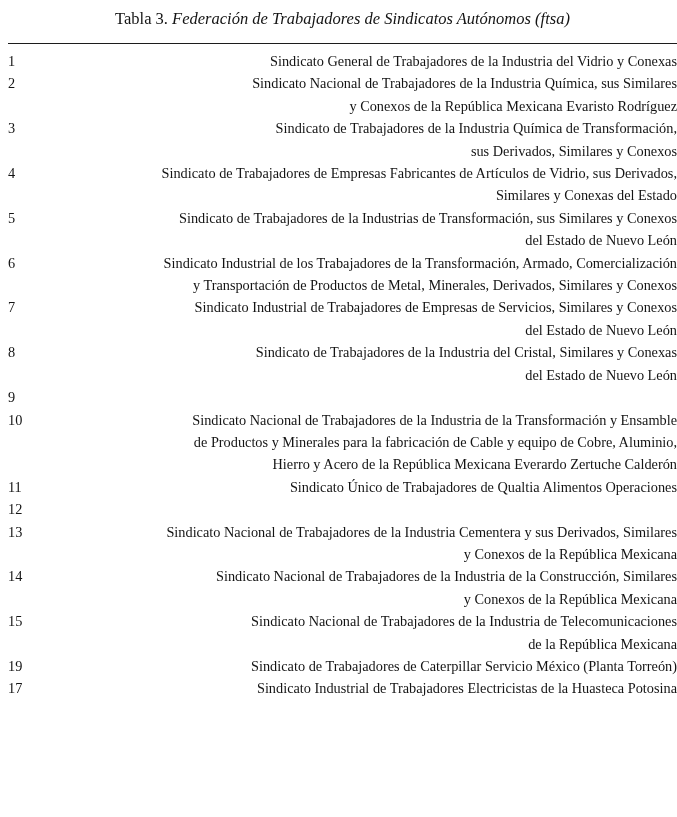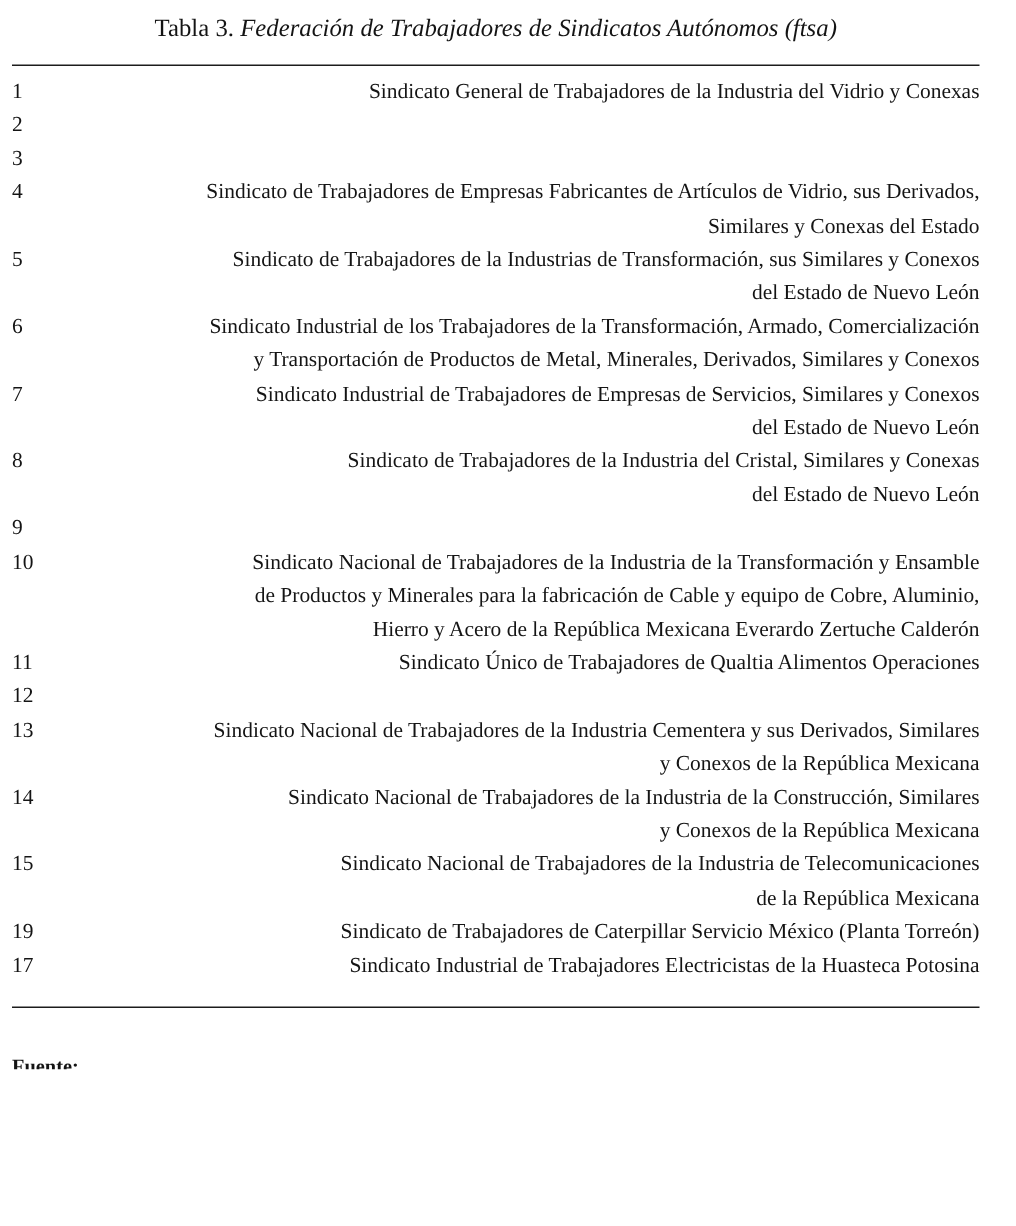--- a/index.html
+++ b/index.html
@@ -10,7 +10,7 @@
     background: #ffffff;
     color: #141414;
     font-family: "Liberation Serif", serif;
-    padding: 6px 24px 0 8px;
+    padding: 6px 0 0 8px;
     overflow: hidden;
   }
   .title {

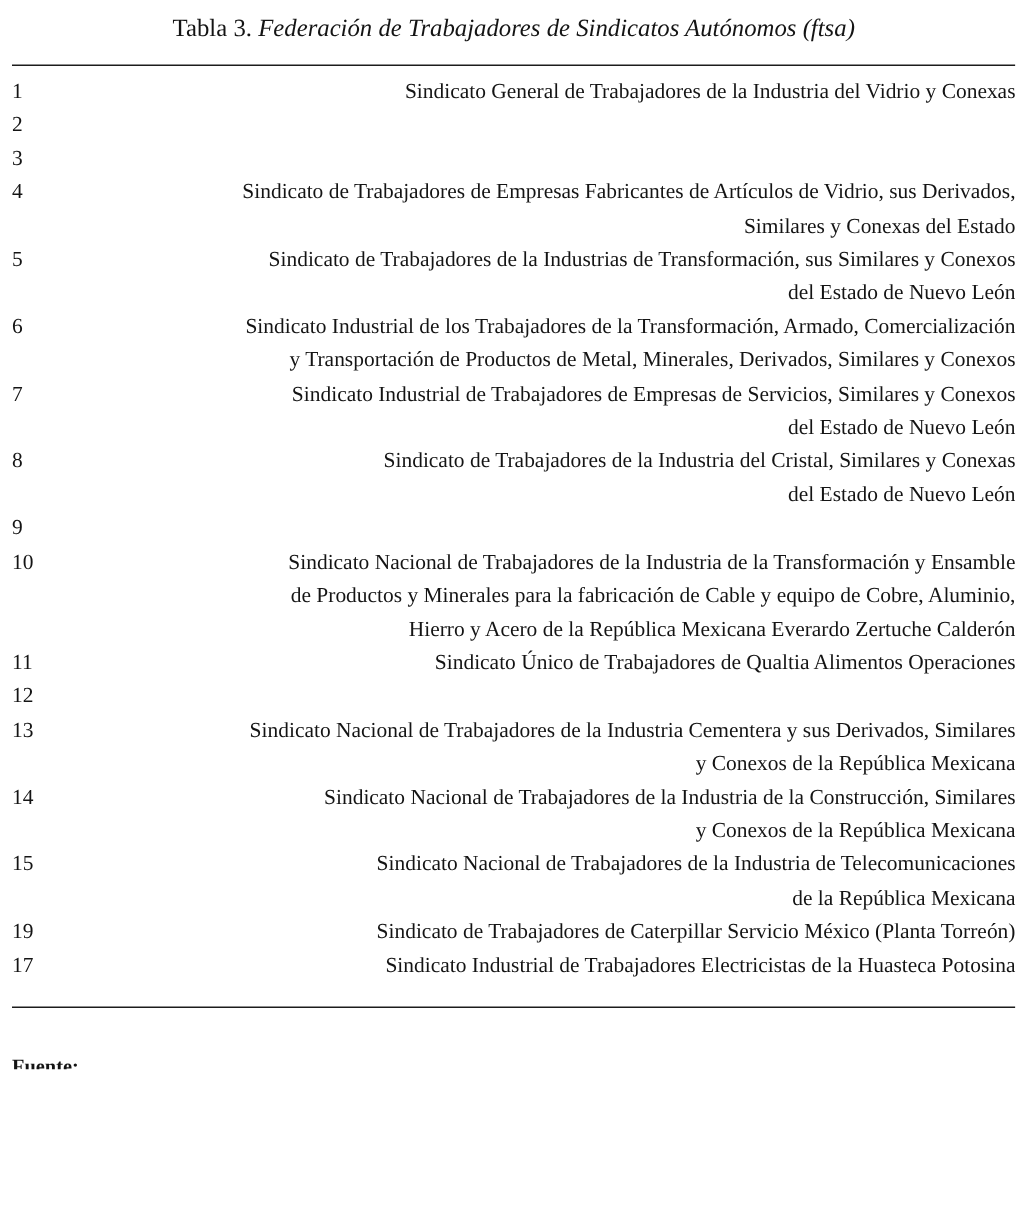--- a/index.html
+++ b/index.html
@@ -63,6 +63,8 @@
       </div>
     <div class="row">
         <div class="num">2</div>
+        <div class="txt">Sindicato Nacional de Trabajadores de la Industria Química, sus Similares
+y Conexos de la República Mexicana Evaristo Rodríguez</div>
       </div>
     <div class="row">
         <div class="num">3</div>

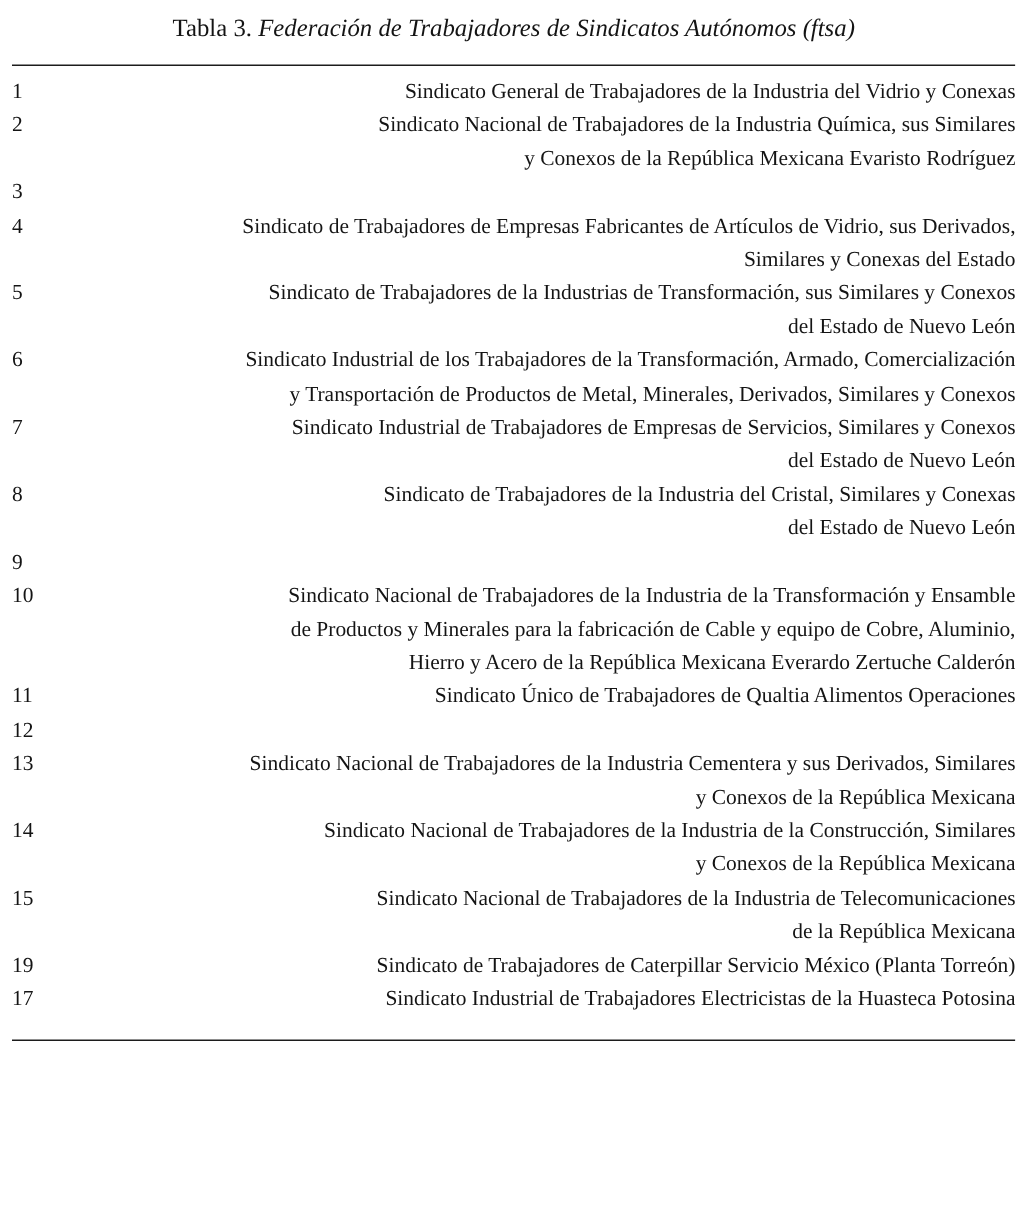--- a/index.html
+++ b/index.html
@@ -68,6 +68,8 @@
       </div>
     <div class="row">
         <div class="num">3</div>
+        <div class="txt">Sindicato de Trabajadores de la Industria Química de Transformación,
+sus Derivados, Similares y Conexos</div>
       </div>
     <div class="row">
         <div class="num">4</div>

